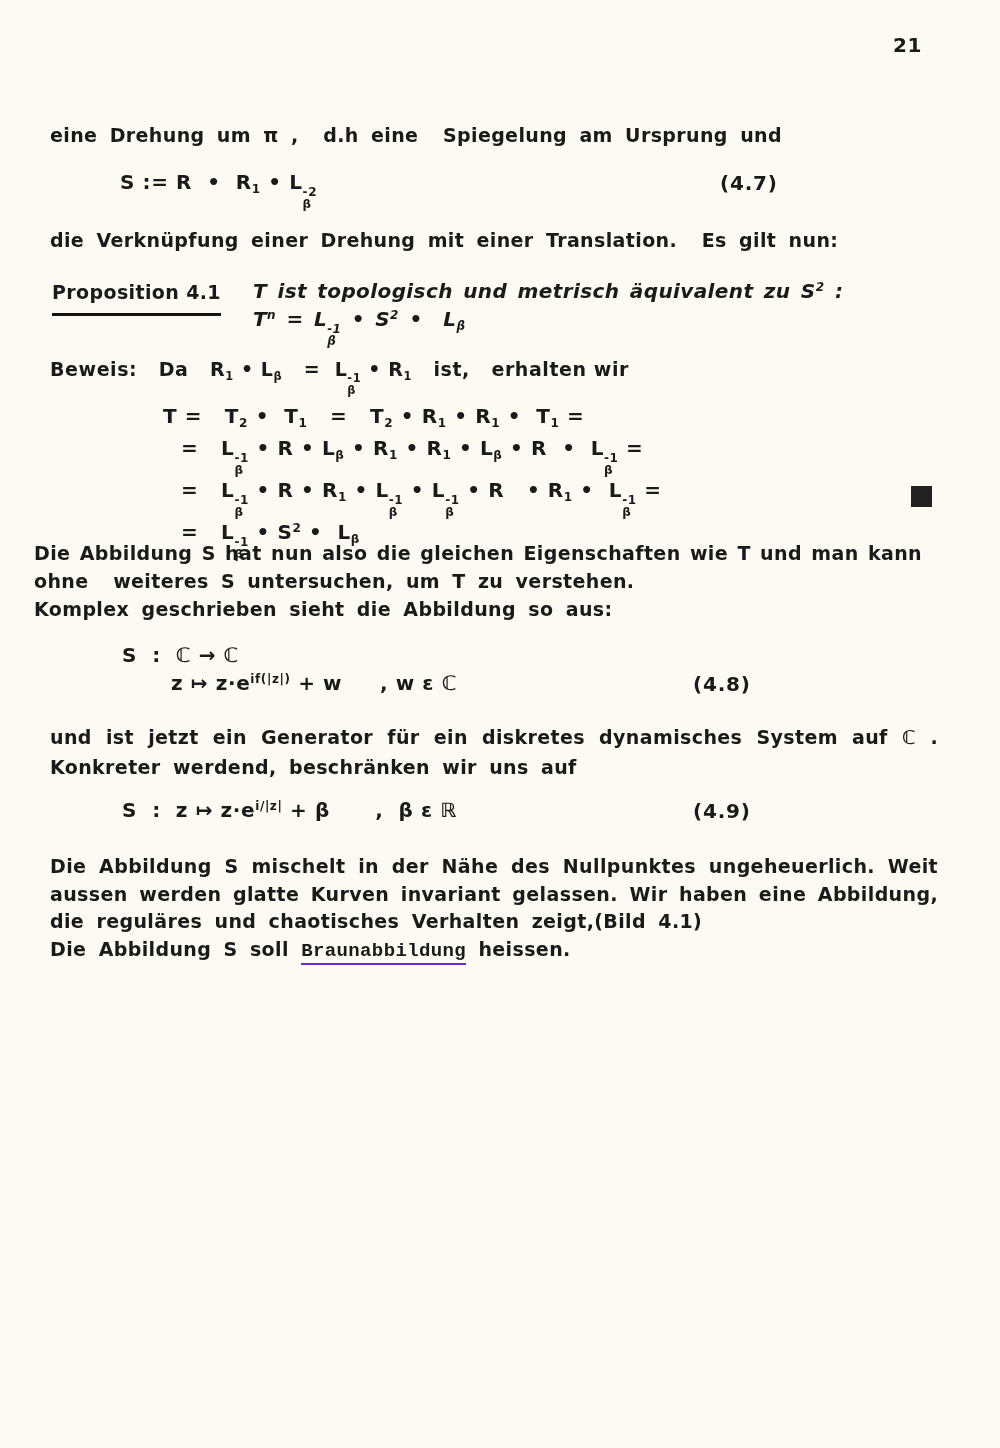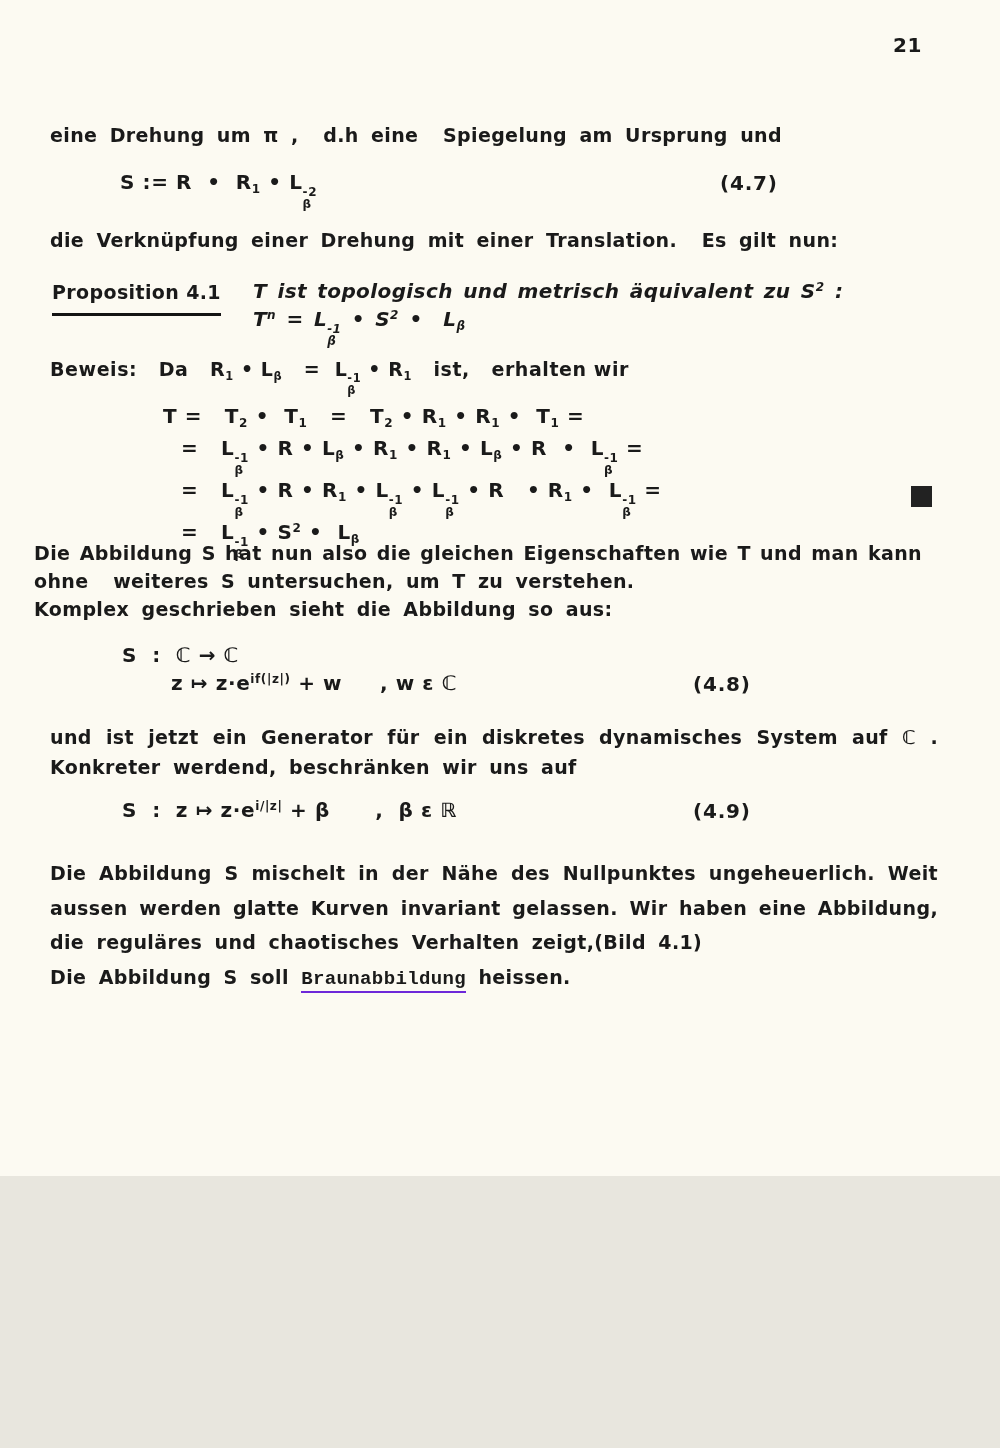--- a/index.html
+++ b/index.html
@@ -5,7 +5,7 @@
   html,body{margin:0;padding:0;background:#e8e6de;}
   .page{
     position:relative;
-    width:1000px;height:1176px;
+    width:1000px;height:1448px;
     background:#fcfaf2;
     color:#1a1a1a;
     font-family:"DejaVu Sans", sans-serif;

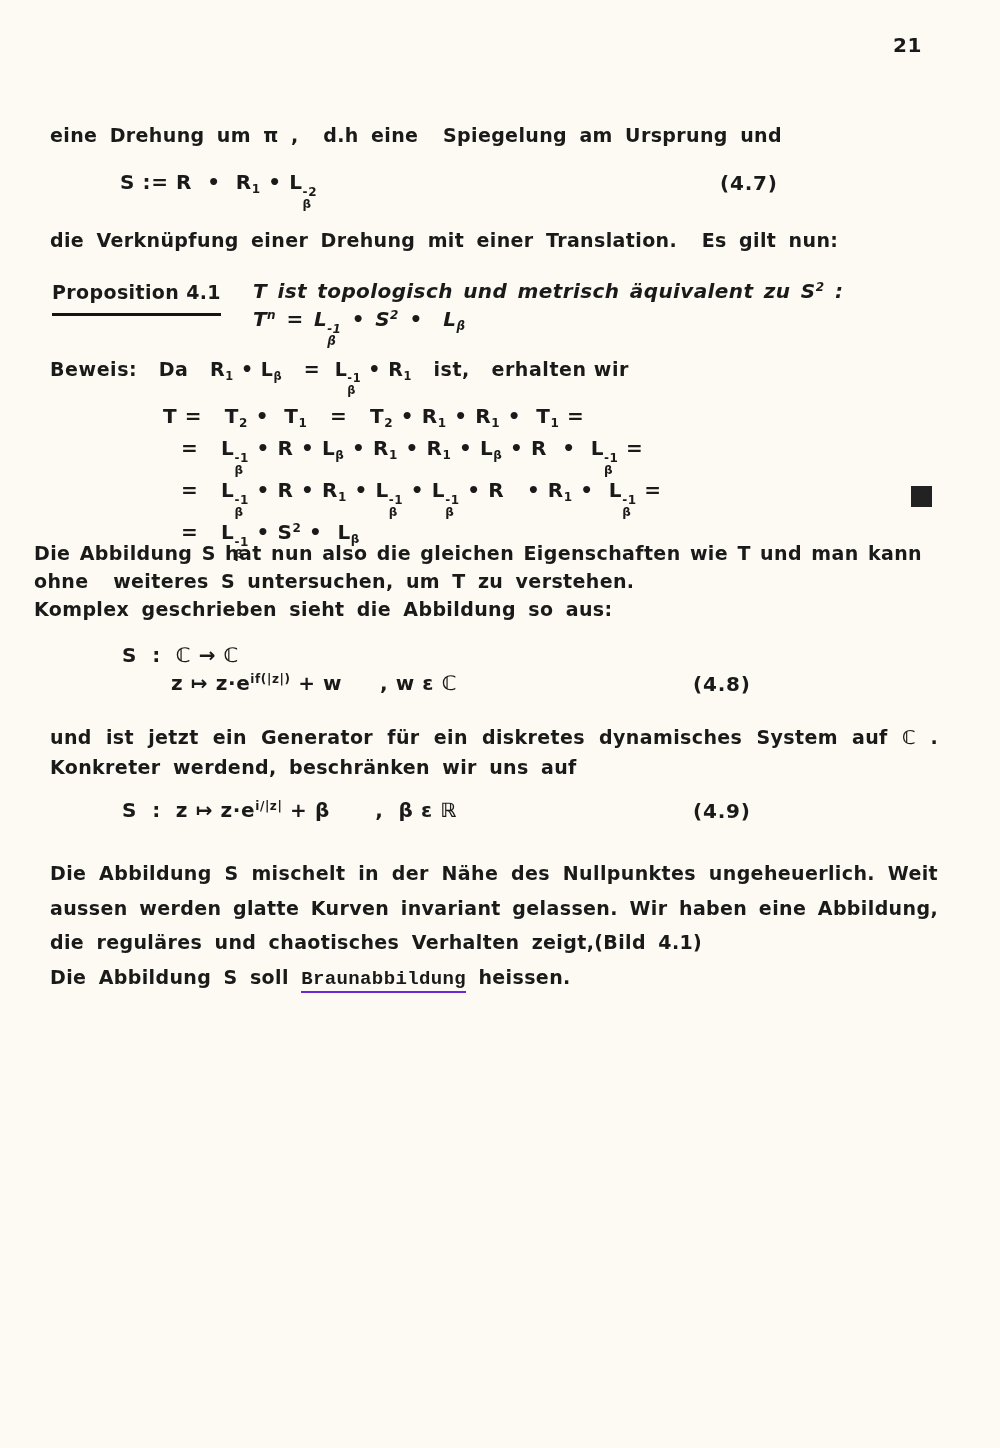--- a/index.html
+++ b/index.html
@@ -27,7 +27,7 @@
   .qed{width:21px;height:21px;background:#222;}
   .u2{border-bottom:2px solid #6d28d9;padding-bottom:1px;font-family:Liberation Mono, monospace;}
   .eqtag{font-size:20px;letter-spacing:0.04em;}
-  .p5line{line-height:27.5px;margin-top:7px;}
+  .p5line{line-height:27.5px;}
 </style>
 </head>
 <body>

